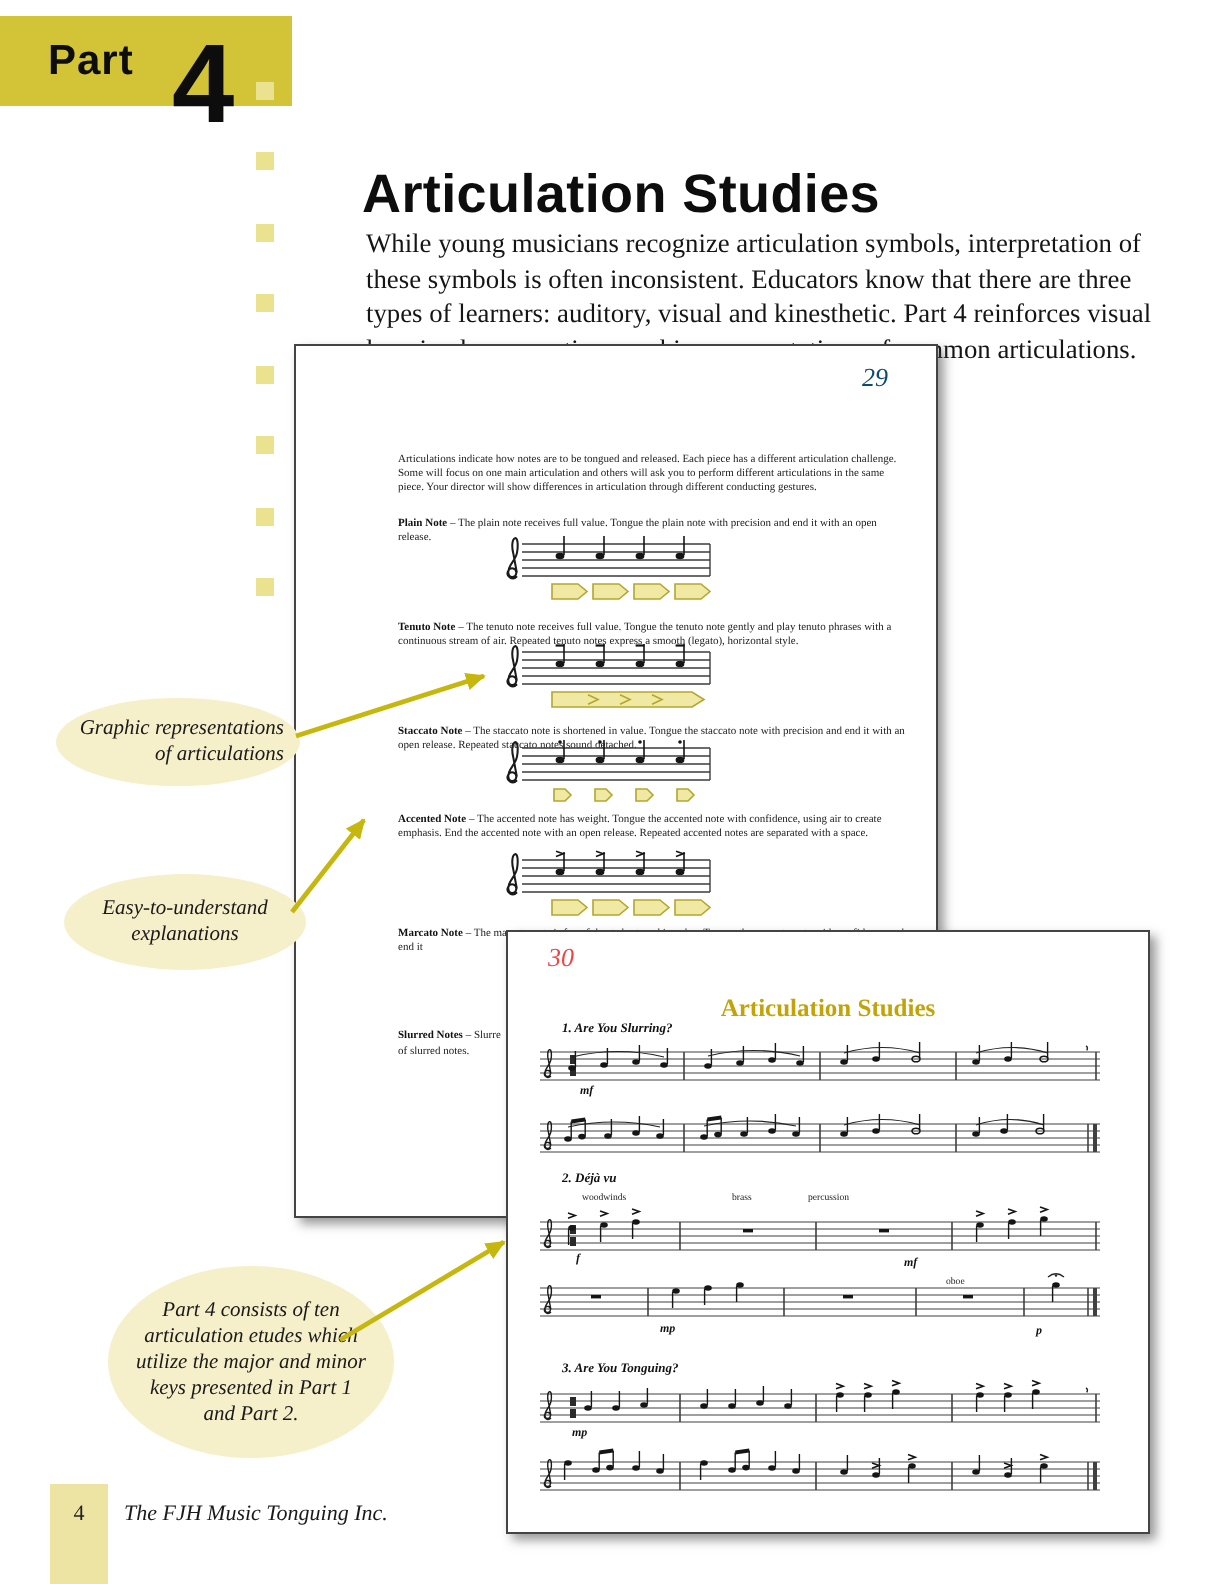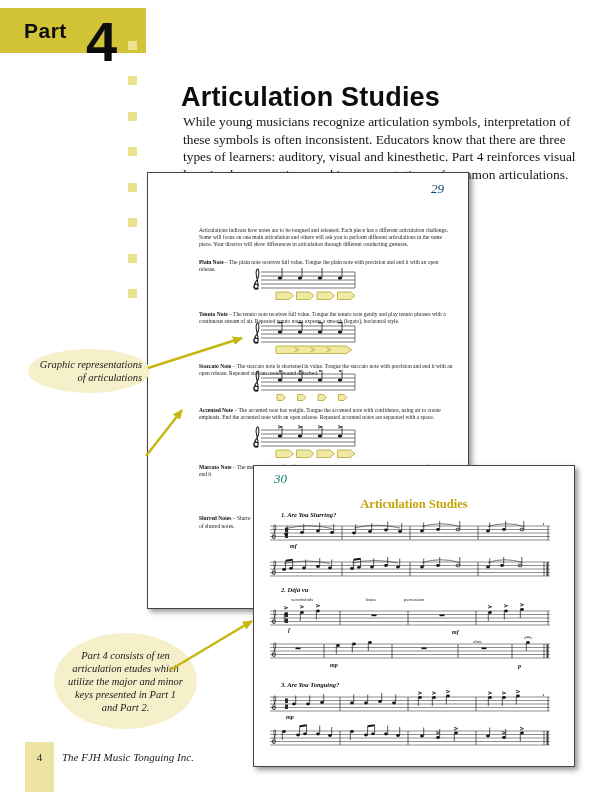--- a/index.html
+++ b/index.html
@@ -368,6 +368,9 @@
   <div class="callout co1">
     <span>Graphic representations of articulations</span>
   </div>
+  <div class="callout co2">
+    <span>Easy-to-understand explanations</span>
+  </div>
   <div class="callout co3">
     <span>Part 4 consists of ten articulation etudes which utilize the major and minor keys presented in Part 1 and Part 2.</span>
   </div>

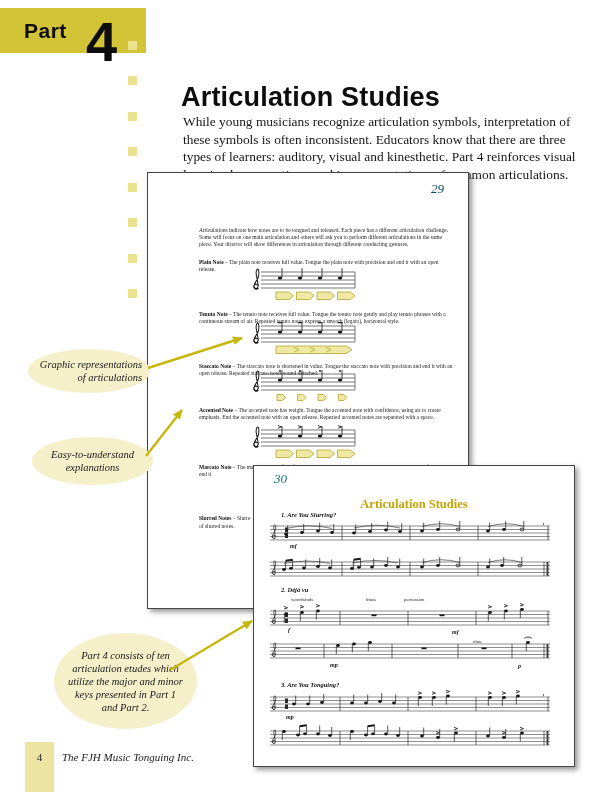--- a/index.html
+++ b/index.html
@@ -32,7 +32,7 @@
   .pg29 .body b{color:#111;}
   .mstaff{position:absolute;left:102px;}
 
-  .pg30 .pnum{position:absolute;left:20px;top:5px;font-style:italic;font-size:13px;color:#0f766e;}
+  .pg30 .pnum{position:absolute;left:20px;top:5px;font-style:italic;font-size:13px;color:#ef4444;}
   .pg30 .ptitle{position:absolute;left:0;top:31px;width:100%;text-align:center;font-weight:bold;
                 font-size:12.5px;color:#c2a408;}
   .extitle{position:absolute;left:27px;font-weight:bold;font-style:italic;font-size:6.5px;color:#111;}

